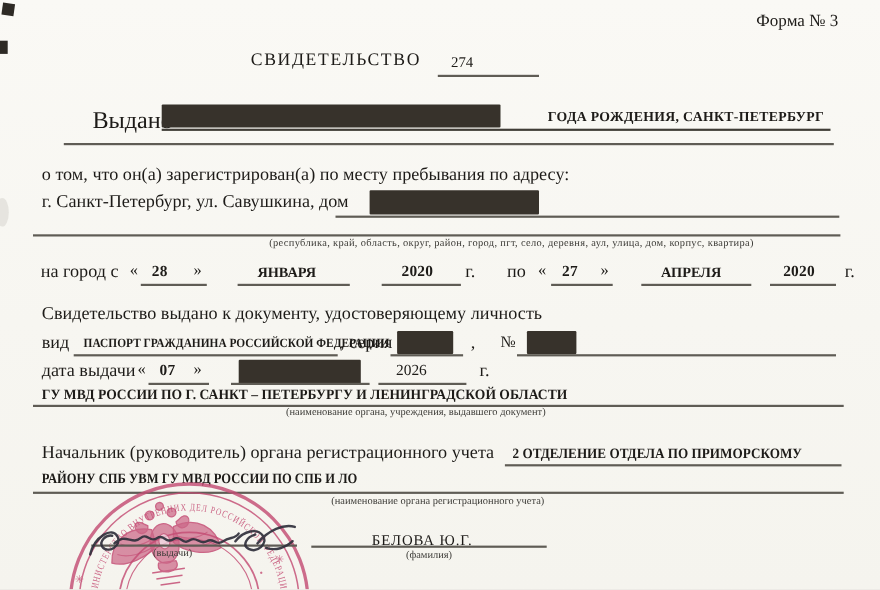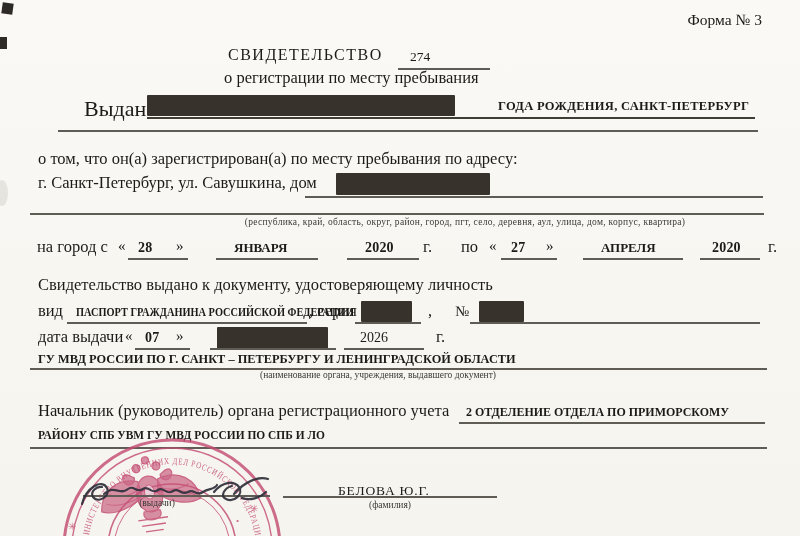--- a/index.html
+++ b/index.html
@@ -35,7 +35,6 @@
   <div class="t title" style="left:228px;top:46px;">СВИДЕТЕЛЬСТВО</div>
   <div class="t" style="left:410px;top:49px;font-size:13.5px;">274</div>
   <div class="rule thin" style="left:398px;top:68px;width:92px;"></div>
-  <div class="t big" style="left:224px;top:69px;">о регистрации по месту пребывания</div>
 
   <div class="t" style="left:84px;top:96px;font-size:22px;">Выдано</div>
   <div class="bar" style="left:147px;top:95px;width:308px;height:21px;"></div>

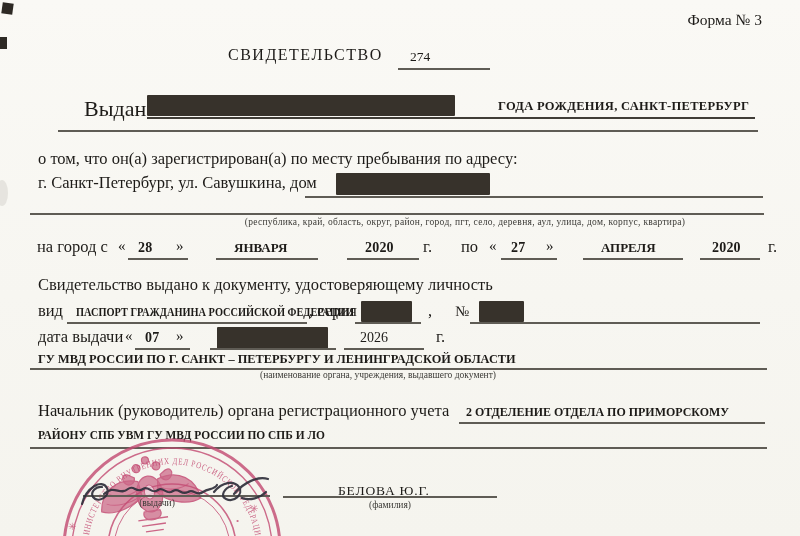--- a/index.html
+++ b/index.html
@@ -107,6 +107,7 @@
   <div class="t" style="left:38px;top:428px;font-size:13px;font-weight:bold;">
       <span class="cond" style="transform:scaleX(.88);">РАЙОНУ СПБ УВМ  ГУ  МВД РОССИИ  ПО СПБ  И  ЛО</span></div>
   <div class="rule thin" style="left:30px;top:447px;width:737px;"></div>
+  <div class="cap" style="left:98px;top:451px;width:600px;">(наименование органа регистрационного учета)</div>
 
   <svg style="position:absolute;left:46px;top:436px;z-index:1;" width="250" height="100" viewBox="0 0 250 100">
     <g stroke="#c44d74" fill="none" opacity="0.82">

